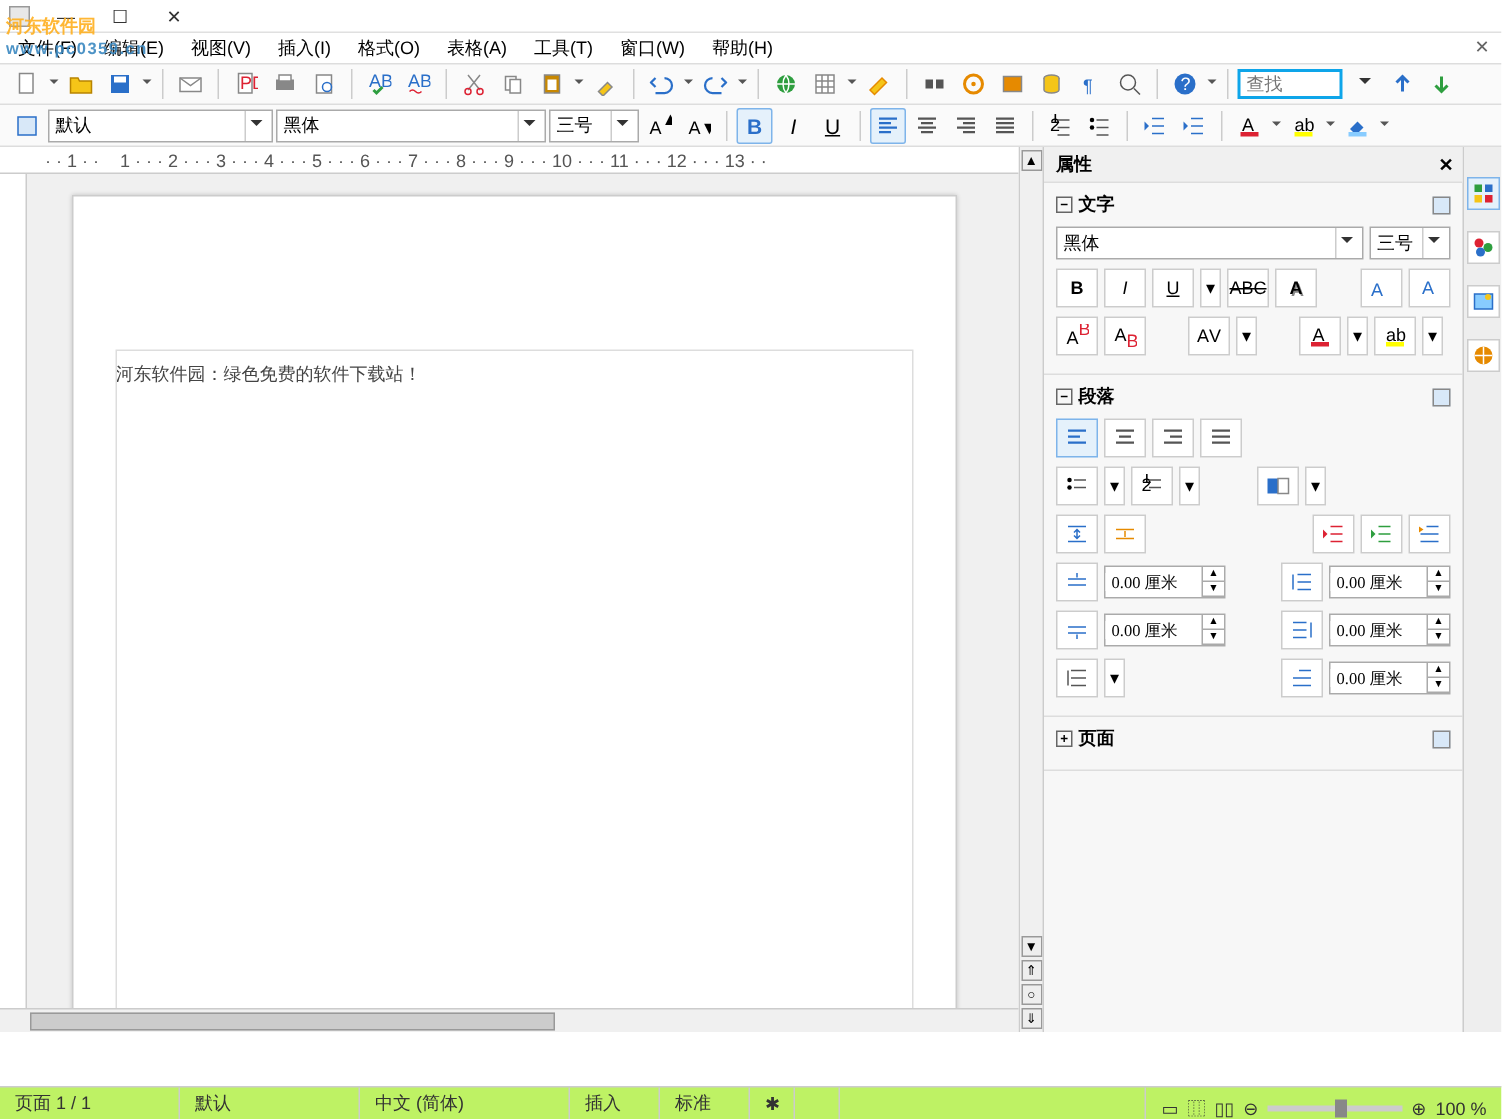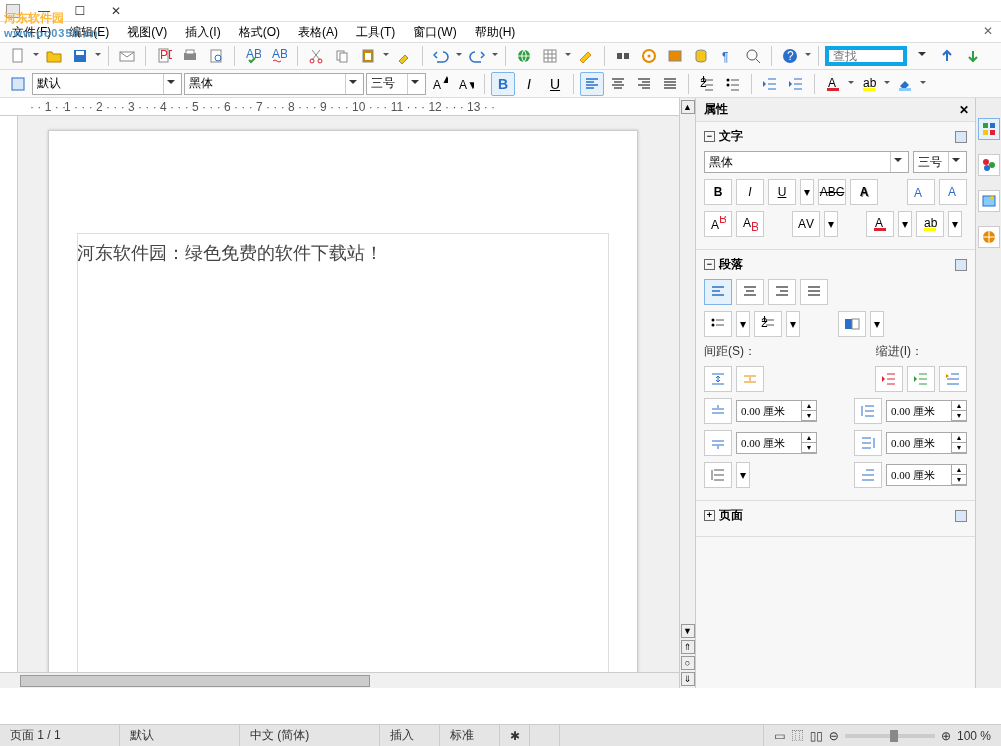--- a/index.html
+++ b/index.html
@@ -28,7 +28,7 @@
 .drop-arrow { width:8px; height:24px; display:flex; align-items:center; justify-content:center; border:1px solid transparent; cursor:pointer;}
 .drop-arrow::after { content:""; border:3px solid transparent; border-top-color:#555;}
 
-.findbox { width:82px; height:20px; border:4px solid #0ea5e9; padding:0 4px; background:#fff; color:#888;}
+.findbox { width:70px; height:20px; border:2px solid #0ea5e9; padding:0 4px; background:#fff; color:#888;}
 .findsel::after { content:""; border:4px solid transparent; border-top-color:#333; margin-left:2px;}
 
 

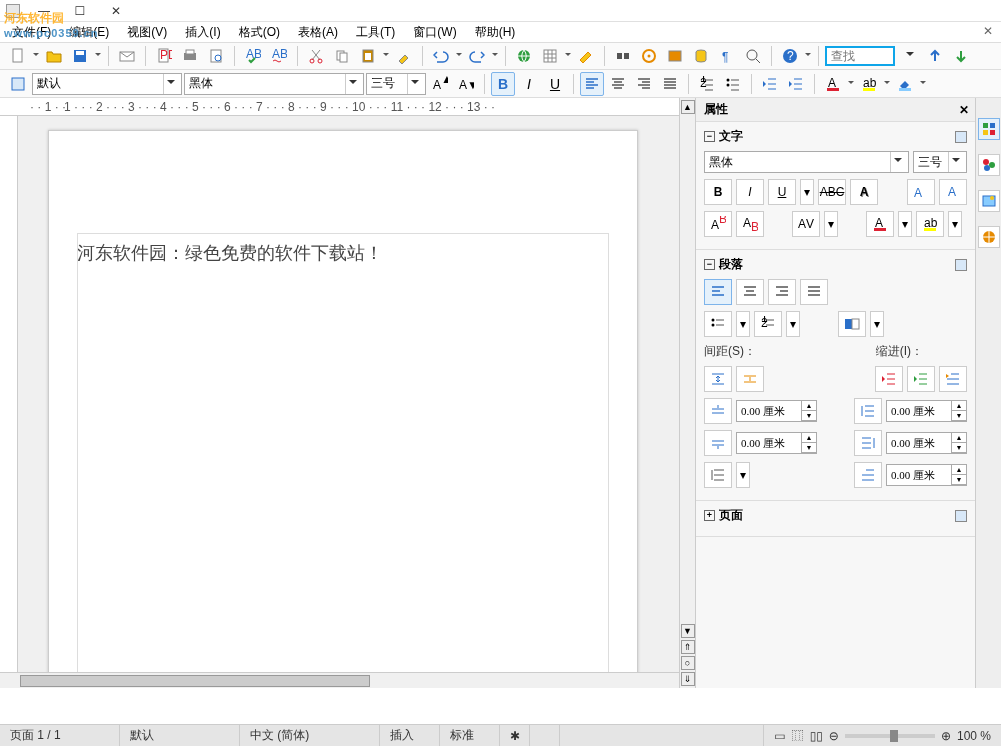--- a/index.html
+++ b/index.html
@@ -403,7 +403,7 @@
     <div class="hruler">
       <div style="display:flex;position:relative;margin-left:40px">
         <span style="position:absolute;left:-30px">· · 1 · ·</span>
-        <span style="margin-left:4px">1 · · · 2 · · · 3 · · · 4 · · · 5 · · · 6 · · · 7 · · · 8 · · · 9 · · · 10 · · · 11 · · · 12 · · · 13 · ·</span>
+        <span style="margin-left:20px">1 · · · 2 · · · 3 · · · 4 · · · 5 · · · 6 · · · 7 · · · 8 · · · 9 · · · 10 · · · 11 · · · 12 · · · 13 · ·</span>
       </div>
     </div>
     <div class="doccanvas">

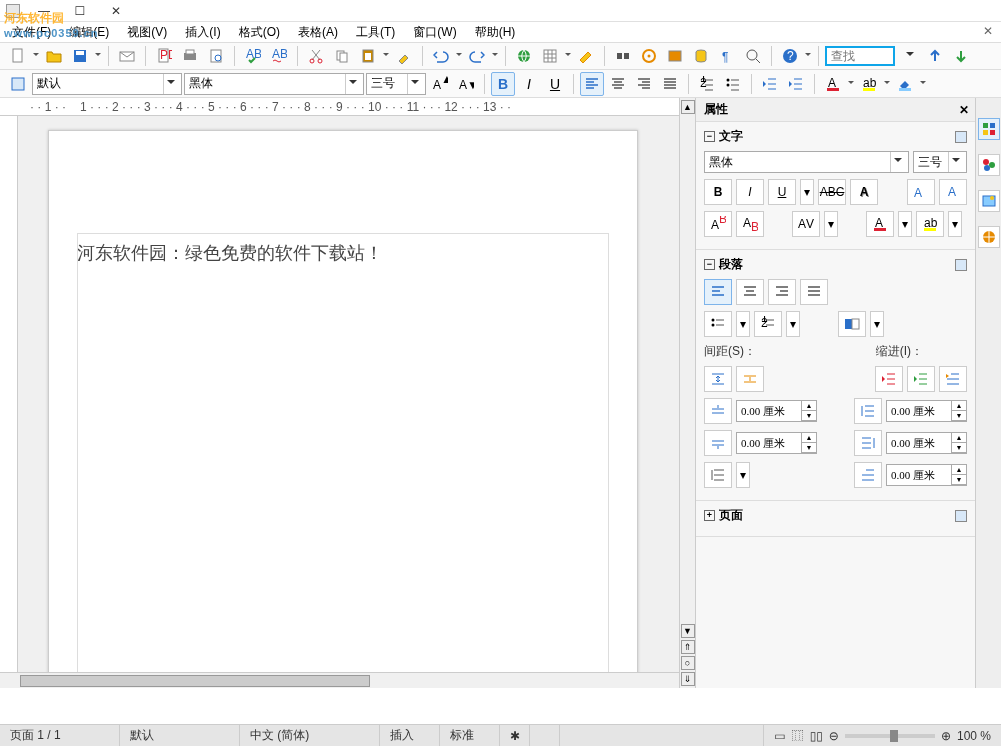--- a/index.html
+++ b/index.html
@@ -45,7 +45,7 @@
 .doccanvas { flex:1; background:#f0f0f0; display:flex; overflow:hidden; position:relative;}
 .vruler { width:18px; background:#fff; border-right:1px solid #ccc;}
 .page { background:#fff; margin:14px 0 0 30px; width:590px; height:700px; box-shadow:0 0 3px rgba(0,0,0,.2); padding:110px 28px 28px 28px; border:1px solid #ccc; position:relative;}
-.page .content { font-size:18px; font-family:"SimHei"; color:#444;}
+.page .content { font-size:12px; font-family:"SimHei"; color:#444;}
 .page-border { position:absolute; left:28px; right:28px; top:102px; bottom:28px; border:1px solid #ddd;}
 
 .vscroll { width:16px; background:#f0f0f0; border-left:1px solid #ccc; display:flex; flex-direction:column; align-items:center; padding:2px 0; gap:2px;}

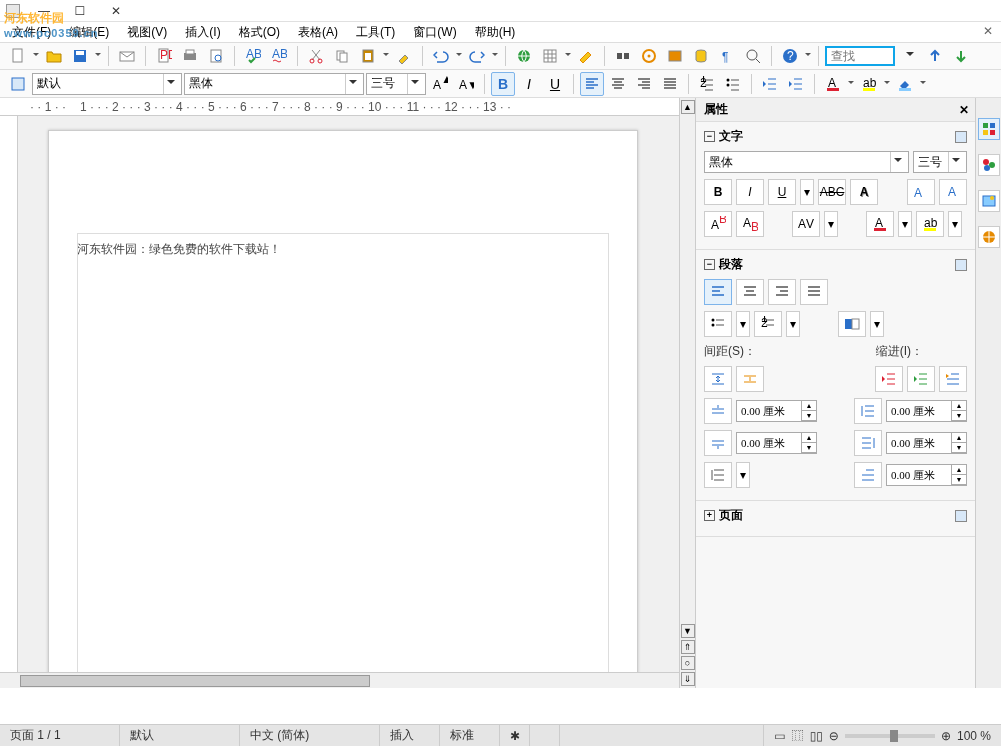--- a/index.html
+++ b/index.html
@@ -570,12 +570,6 @@
             </svg>
           </div>
         <div class="sbtn2" style="width:14px">▾</div>
-      </div>
-      <div class="row">
-        <label>间距(S)：</label>
-        <div style="flex:1"></div>
-        <label>缩进(I)：</label>
-        <div style="width:40px"></div>
       </div>
       <div class="row">
         <div class="sbtn2">

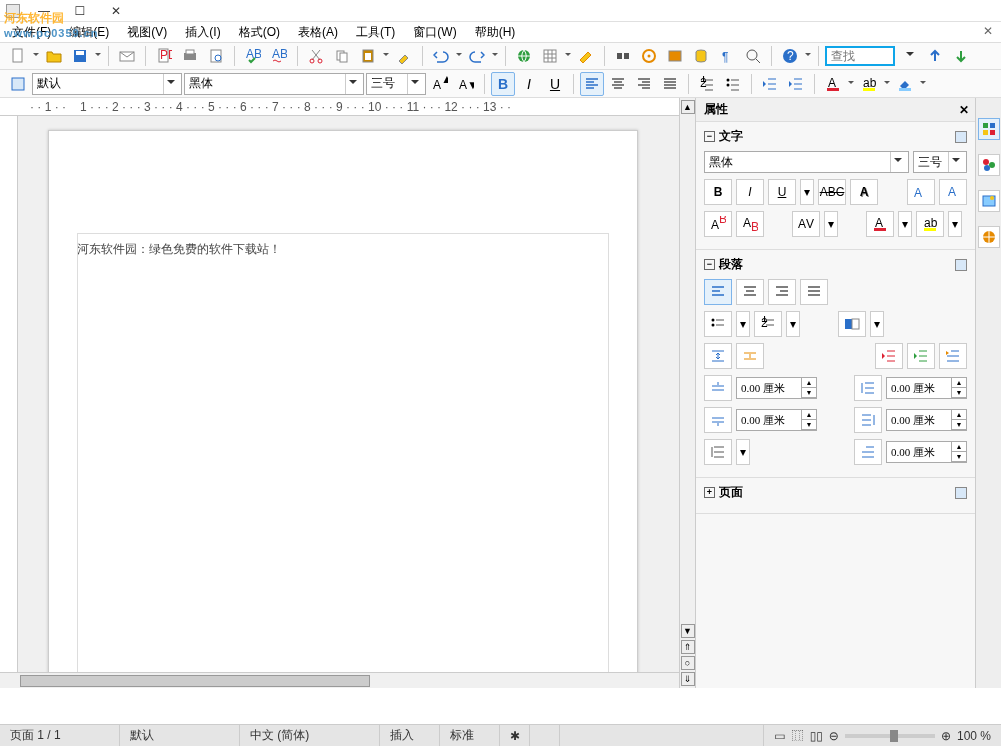--- a/index.html
+++ b/index.html
@@ -75,7 +75,7 @@
 .sidetabs .stab svg{width:16px;height:16px;}
 
 
-.statusbar { position:absolute; bottom:0; left:0; right:0; height:22px; border-top:1px solid #ccc; background:#e5e5e5; display:flex; align-items:center; font-size:11px; color:#333;}
+.statusbar { position:absolute; bottom:0; left:0; right:0; height:22px; border-top:1px solid #ccc; background:#bef264; display:flex; align-items:flex-end; font-size:11px; color:#333;}
 .statusbar .cell { padding:0 10px; border-right:1px solid #ccc; height:100%; display:flex; align-items:center;}
 .statusbar .zoom { margin-left:auto; display:flex; align-items:center; gap:6px; padding:0 10px;}
 .statusbar .slider { width:90px; height:4px; background:#ccc; position:relative;}

